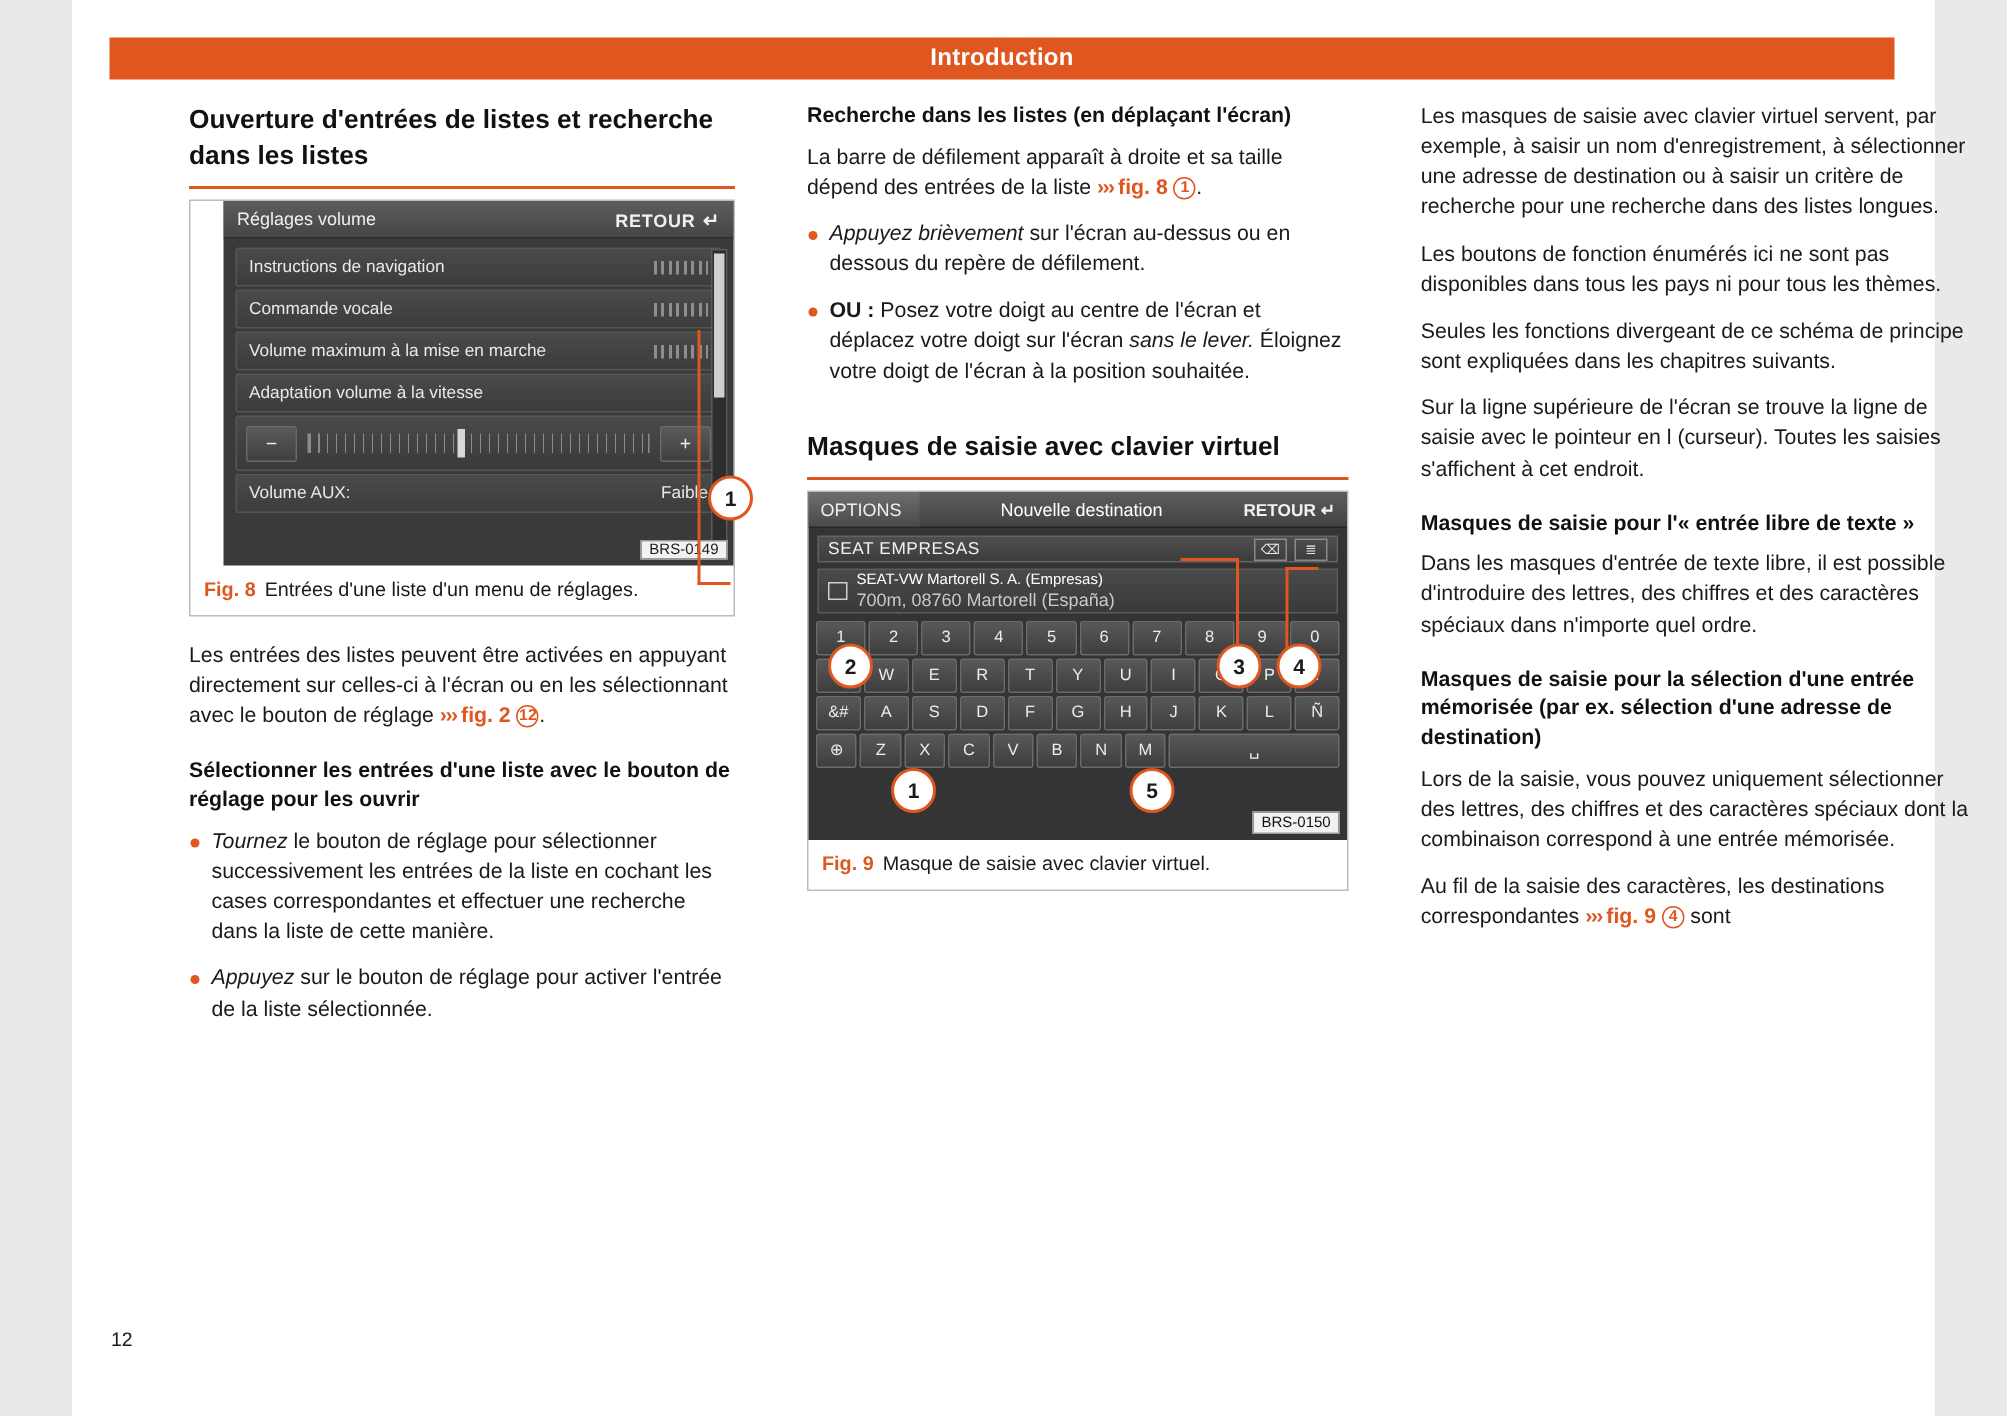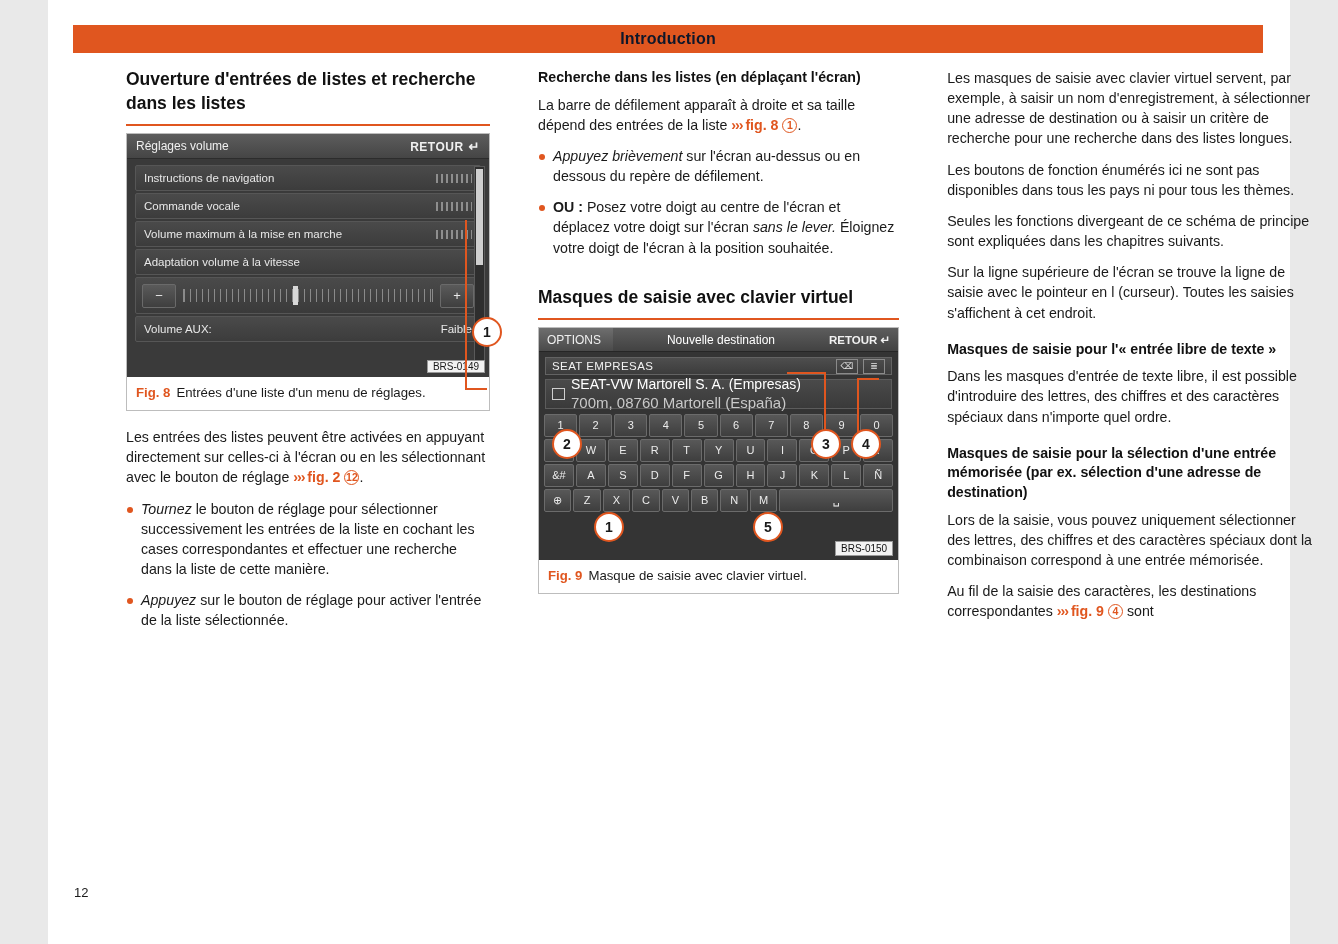--- a/index.html
+++ b/index.html
@@ -20,7 +20,7 @@
     left: 25px; top: 25px;
     width: 1190px; height: 28px;
     background: #e0561f;
-    color: #0f172a;
+    color: #ffffff;
     font-weight: bold;
     font-size: 16px;
     text-align: center;

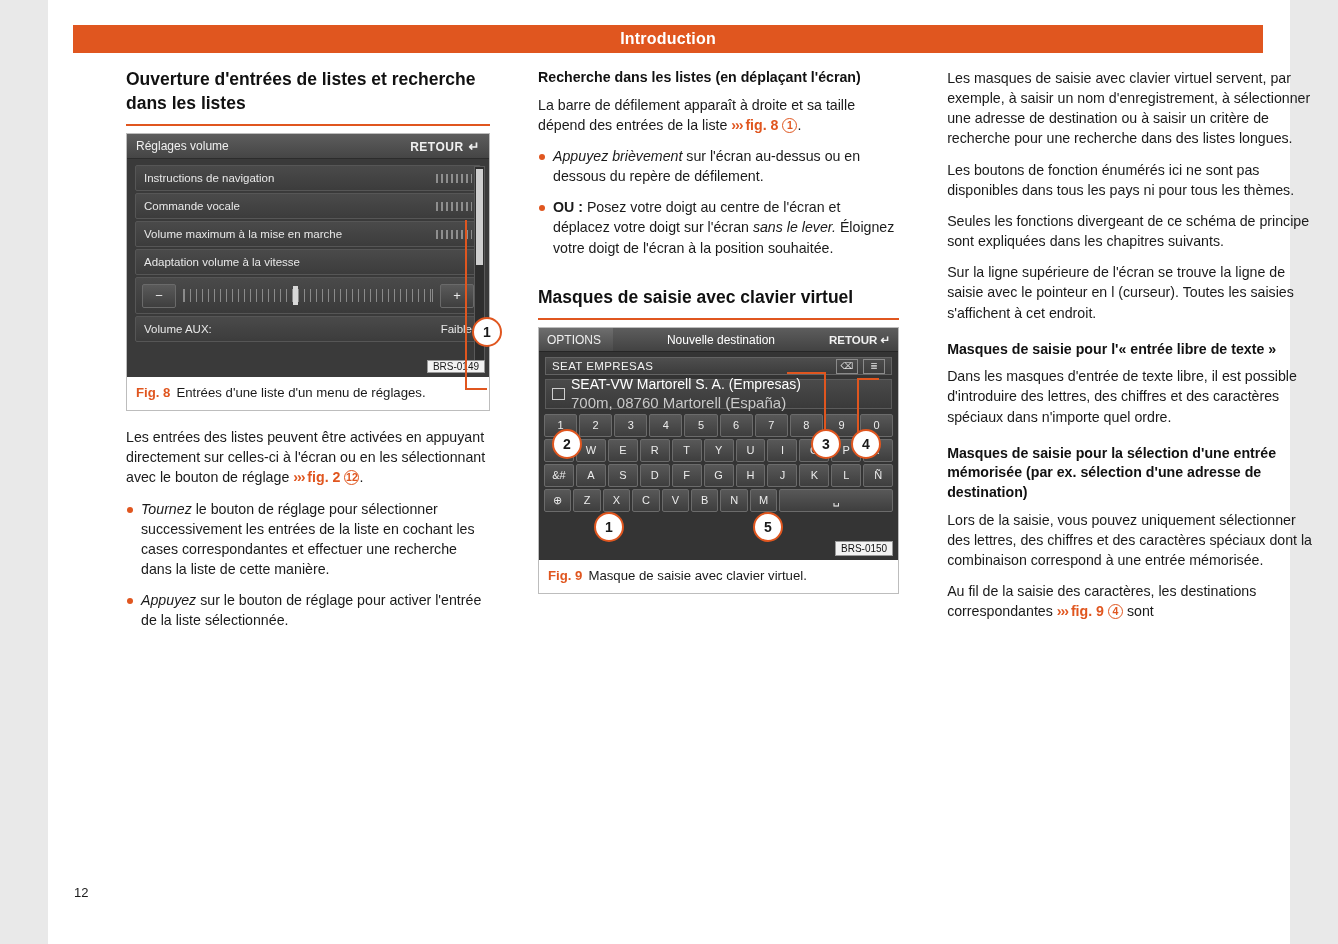--- a/index.html
+++ b/index.html
@@ -119,7 +119,7 @@
     font-size: 11.5px;
     overflow: hidden;
   }
-  .scr1 { height: 243px; }
+  .scr1 { height: 243px; margin-left: 22px; }
   .scr-top {
     height: 25px;
     background: linear-gradient(#5d5d5d, #454545);

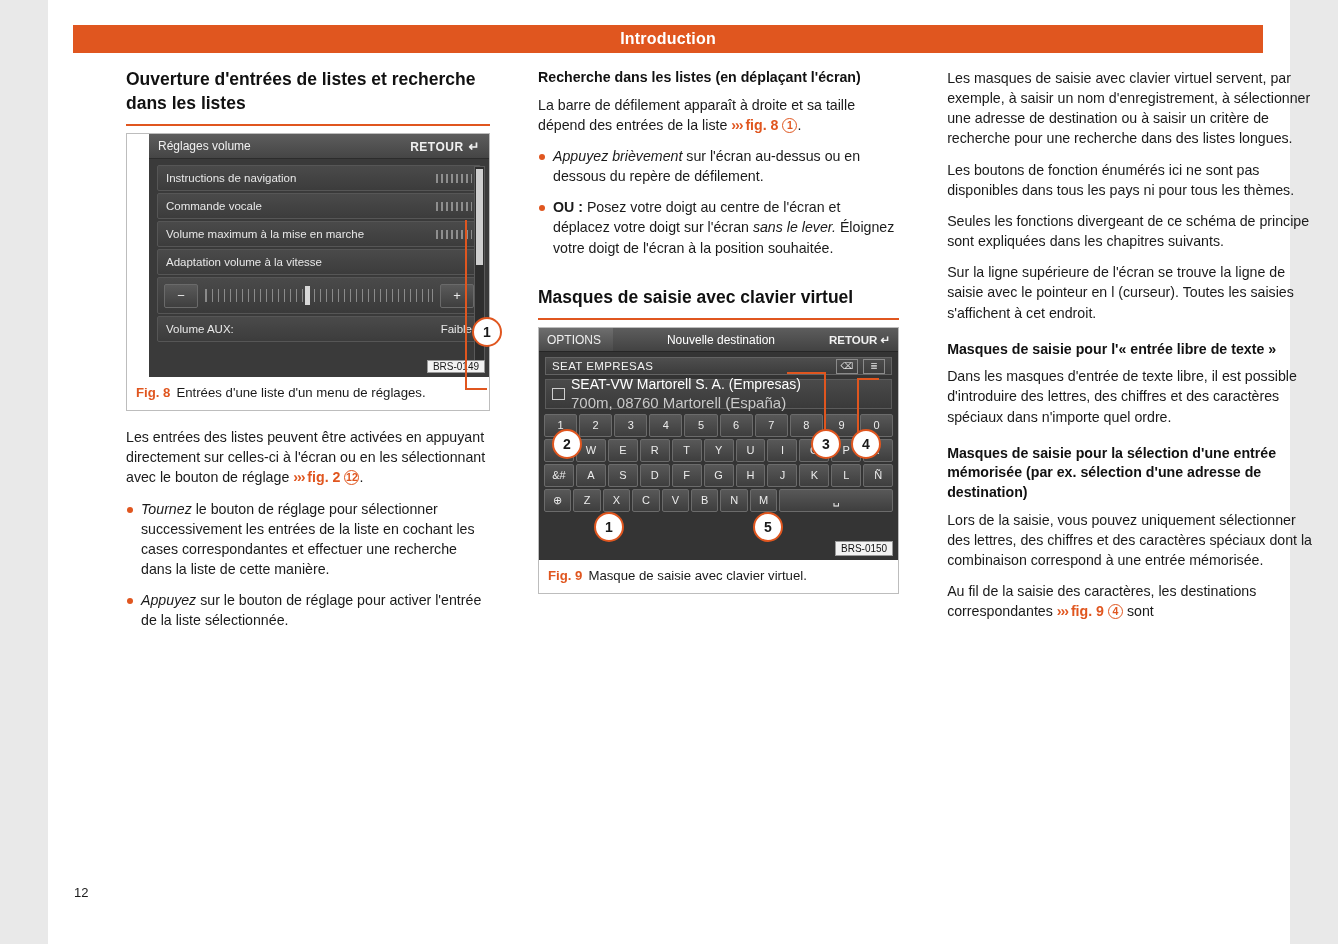--- a/index.html
+++ b/index.html
@@ -277,7 +277,7 @@
     border: 1px solid #cfcfcf;
     margin-right: 6px;
   }
-  .kb-result .l1 { font-size: 14px; color: #fff; line-height: 1.25; }
+  .kb-result .l1 { font-size: 10px; color: #fff; line-height: 1.25; }
   .kb-result .l2 { font-size: 15px; color: #c9c9c9; line-height: 1.25; }
   .kb-rows { padding: 0 5px; }
   .kb-row { display: flex; gap: 2px; margin-bottom: 2px; }

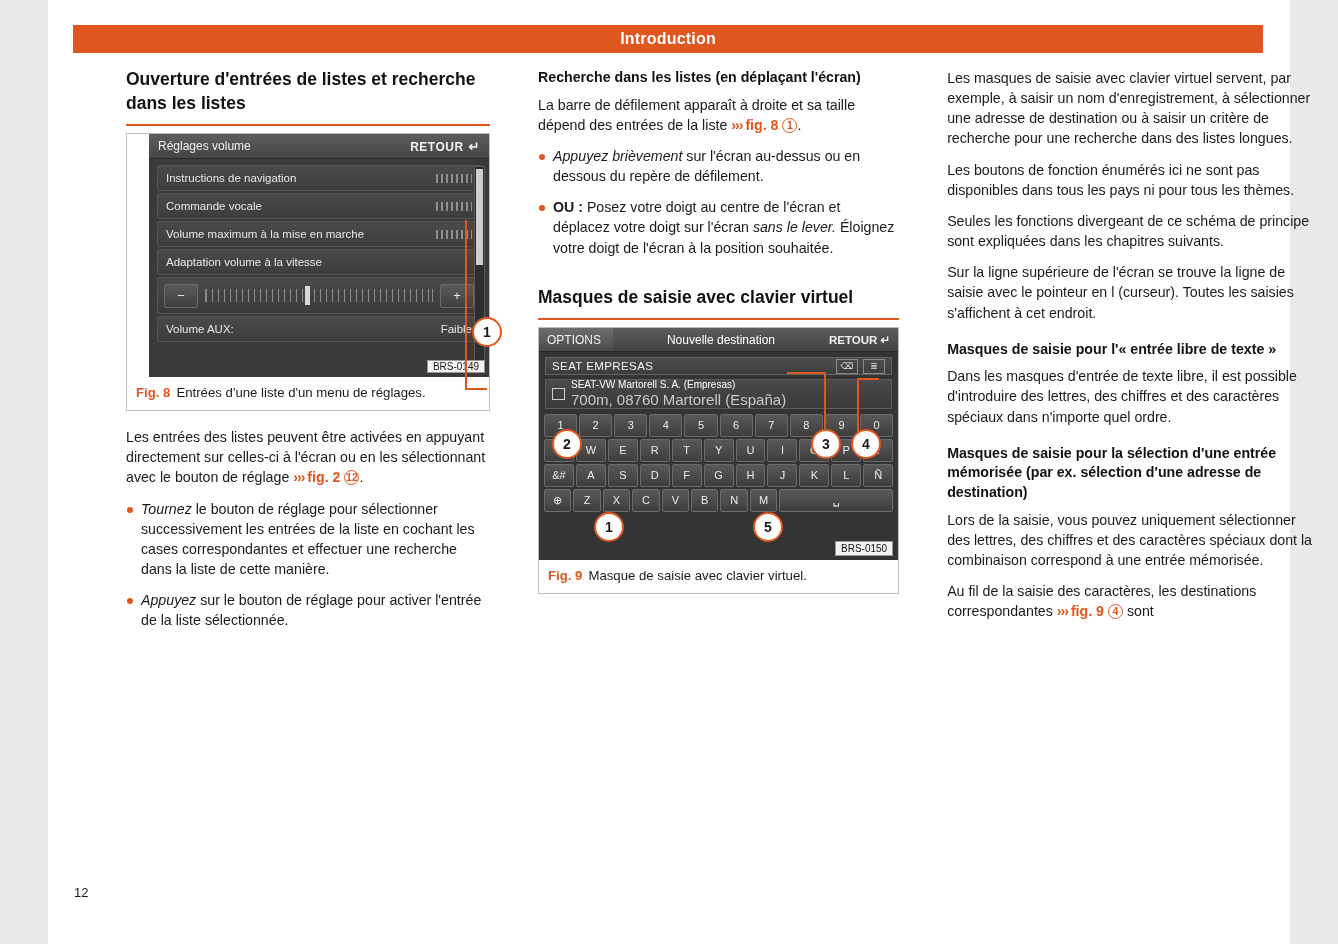--- a/index.html
+++ b/index.html
@@ -278,7 +278,7 @@
     margin-right: 6px;
   }
   .kb-result .l1 { font-size: 10px; color: #fff; line-height: 1.25; }
-  .kb-result .l2 { font-size: 15px; color: #c9c9c9; line-height: 1.25; }
+  .kb-result .l2 { font-size: 12px; color: #c9c9c9; line-height: 1.25; }
   .kb-rows { padding: 0 5px; }
   .kb-row { display: flex; gap: 2px; margin-bottom: 2px; }
   .key {

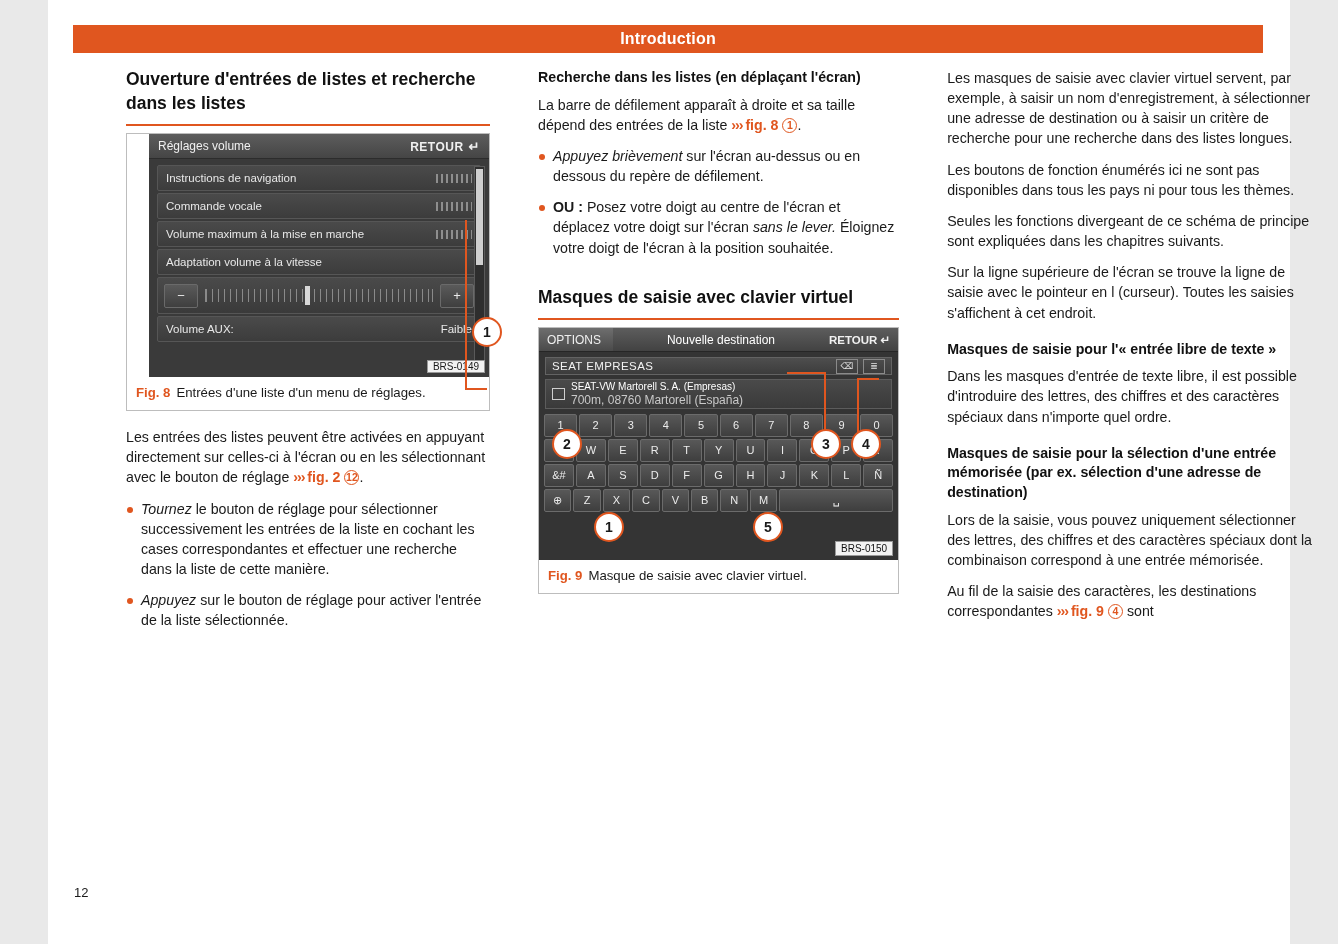--- a/index.html
+++ b/index.html
@@ -369,6 +369,7 @@
 
       <p><span>Les entrées des listes peuvent être activées en appuyant directement sur celles-ci à l'écran ou en les sélectionnant avec le bouton de réglage </span><span class="arrows">›››&nbsp;</span><span class="ref">fig. 2</span> <span class="circnum">12</span>.</p>
 
+      <h3 class="sub">Sélectionner les entrées d'une liste avec le bouton de réglage pour les ouvrir</h3>
 
       <p class="bullet"><span class="ital">Tournez</span><span> le bouton de réglage pour sélectionner successivement les entrées de la liste en cochant les cases correspondantes et effectuer une recherche dans la liste de cette manière.</span></p>
       <p class="bullet"><span class="ital">Appuyez</span><span> sur le bouton de réglage pour activer l'entrée de la liste sélectionnée.</span></p>

